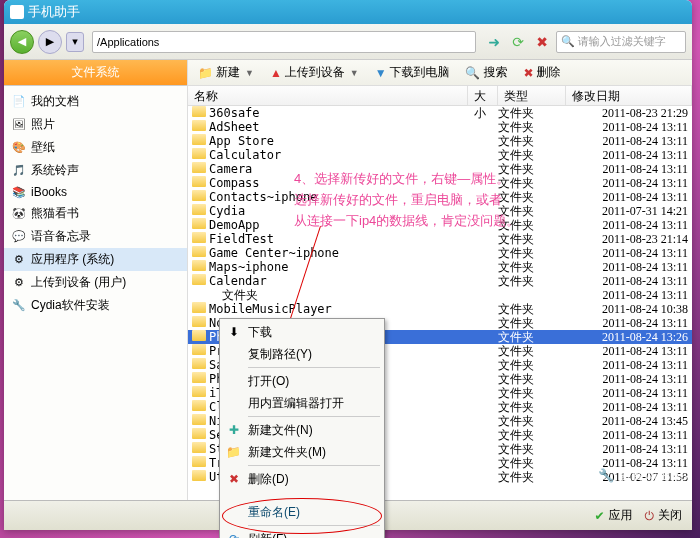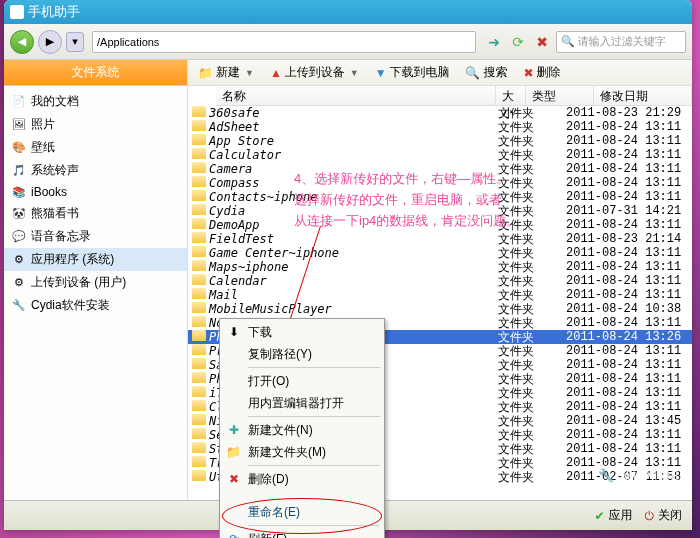--- a/index.html
+++ b/index.html
@@ -27,7 +27,7 @@
 .main-toolbar { height: 26px; background: linear-gradient(#fafaf5, #f0f0e8); border-bottom: 1px solid #ddd; display: flex; align-items: center; padding: 0 6px; gap: 8px; font-size: 12px; }
 .main-tb-item { display: flex; align-items: center; gap: 3px; cursor: pointer; padding: 2px 4px; }
 .main-tb-item .arrow { font-size: 9px; color: #666; margin-left: 2px; }
-.file-header { height: 20px; background: linear-gradient(#fdfdfd, #f2f2f2); border-bottom: 1px solid #ddd; display: flex; font-size: 12px; margin-left: 28px; }
+.file-header { height: 20px; background: linear-gradient(#fdfdfd, #f2f2f2); border-bottom: 1px solid #ddd; display: flex; font-size: 12px; }
 .fh-col { padding: 2px 6px; border-right: 1px solid #e0e0e0; }
 .fh-name { width: 280px; }
 .fh-size { width: 30px; }

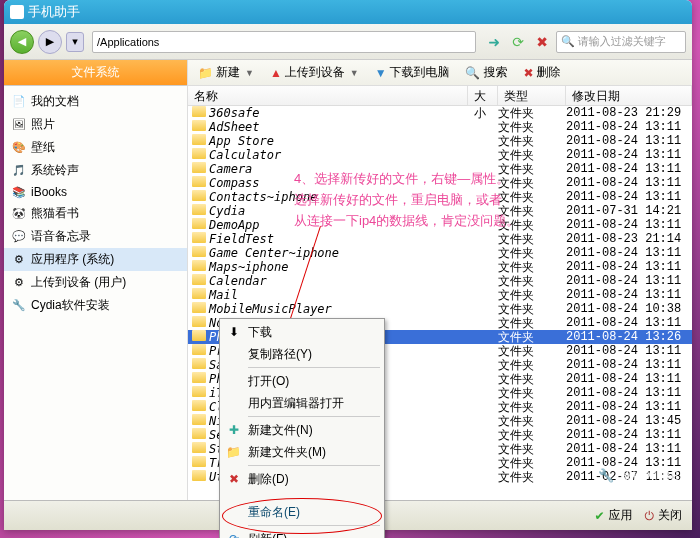--- a/index.html
+++ b/index.html
@@ -38,7 +38,7 @@
 .file-row.selected { background: #3a6fd8; color: #fff; }
 .file-row .folder-icon { width: 14px; height: 11px; margin-right: 3px; display: inline-block; background: linear-gradient(#ffe9a8, #f5c944); border-radius: 1px; position: relative; }
 .file-row .folder-icon::before { content: ''; position: absolute; top: -2px; left: 0; width: 6px; height: 2px; background: #f5c944; border-radius: 1px 1px 0 0; }
-.fr-name { width: 276px; overflow: hidden; white-space: nowrap; font-family: SimSun, monospace; font-style: italic; }
+.fr-name { width: 276px; overflow: hidden; white-space: nowrap; font-family: SimSun, monospace; }
 .fr-size { width: 30px; }
 .fr-type { width: 68px; }
 .fr-date { flex: 1; font-family: Liberation Mono, monospace; }

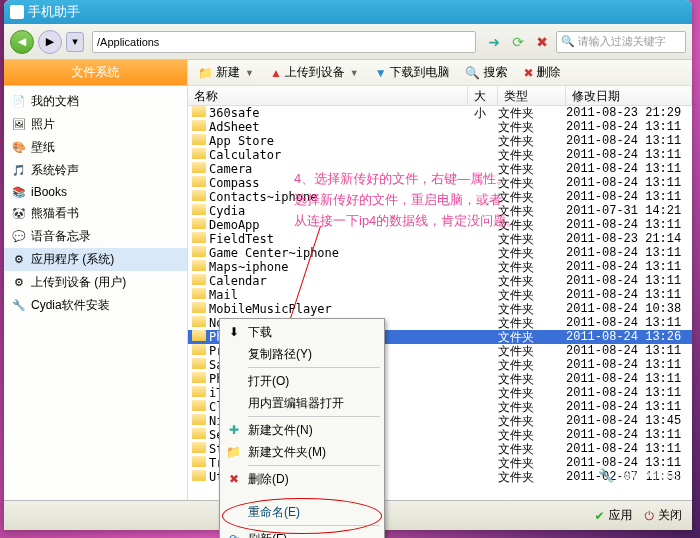--- a/index.html
+++ b/index.html
@@ -41,7 +41,7 @@
 .fr-name { width: 276px; overflow: hidden; white-space: nowrap; font-family: SimSun, monospace; }
 .fr-size { width: 30px; }
 .fr-type { width: 68px; }
-.fr-date { flex: 1; font-family: Liberation Mono, monospace; }
+.fr-date { flex: 1; font-family: Liberation Serif, serif; text-align: right; }
 .status-bar { height: 18px; background: #f5f5f0; border-top: 1px solid #ddd; font-size: 11px; padding: 2px 6px; font-family: SimSun; white-space: nowrap; overflow: hidden; }
 .annotation { position: absolute; color: #ec4899; font-size: 13px; pointer-events: none; z-index: 5; line-height: 1.6; font-family: SimSun; }
 .annotation-line { position: absolute; width: 1px; background: #d00; z-index: 4; pointer-events: none; transform-origin: top left; }

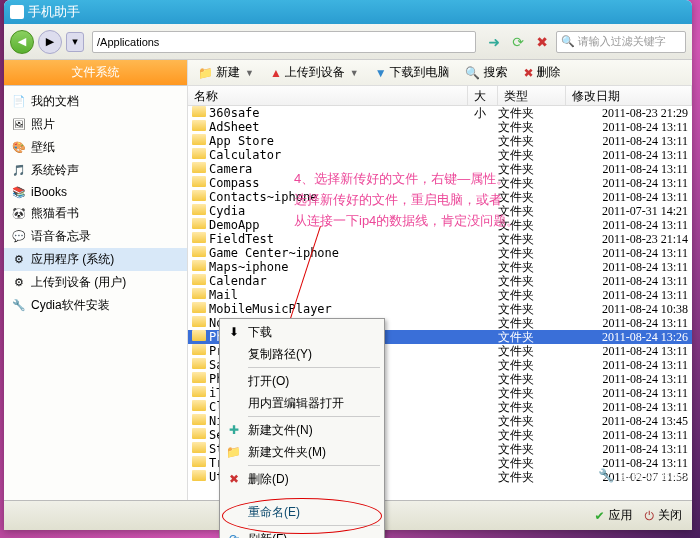--- a/index.html
+++ b/index.html
@@ -238,7 +238,6 @@
             <span class="fr-date">2011-08-24 13:11</span>
           </div>
           <div class="file-row">
-            <span class="fr-name"><span class="folder-icon"></span>Mail</span>
             <span class="fr-size"></span>
             <span class="fr-type">文件夹</span>
             <span class="fr-date">2011-08-24 13:11</span>

